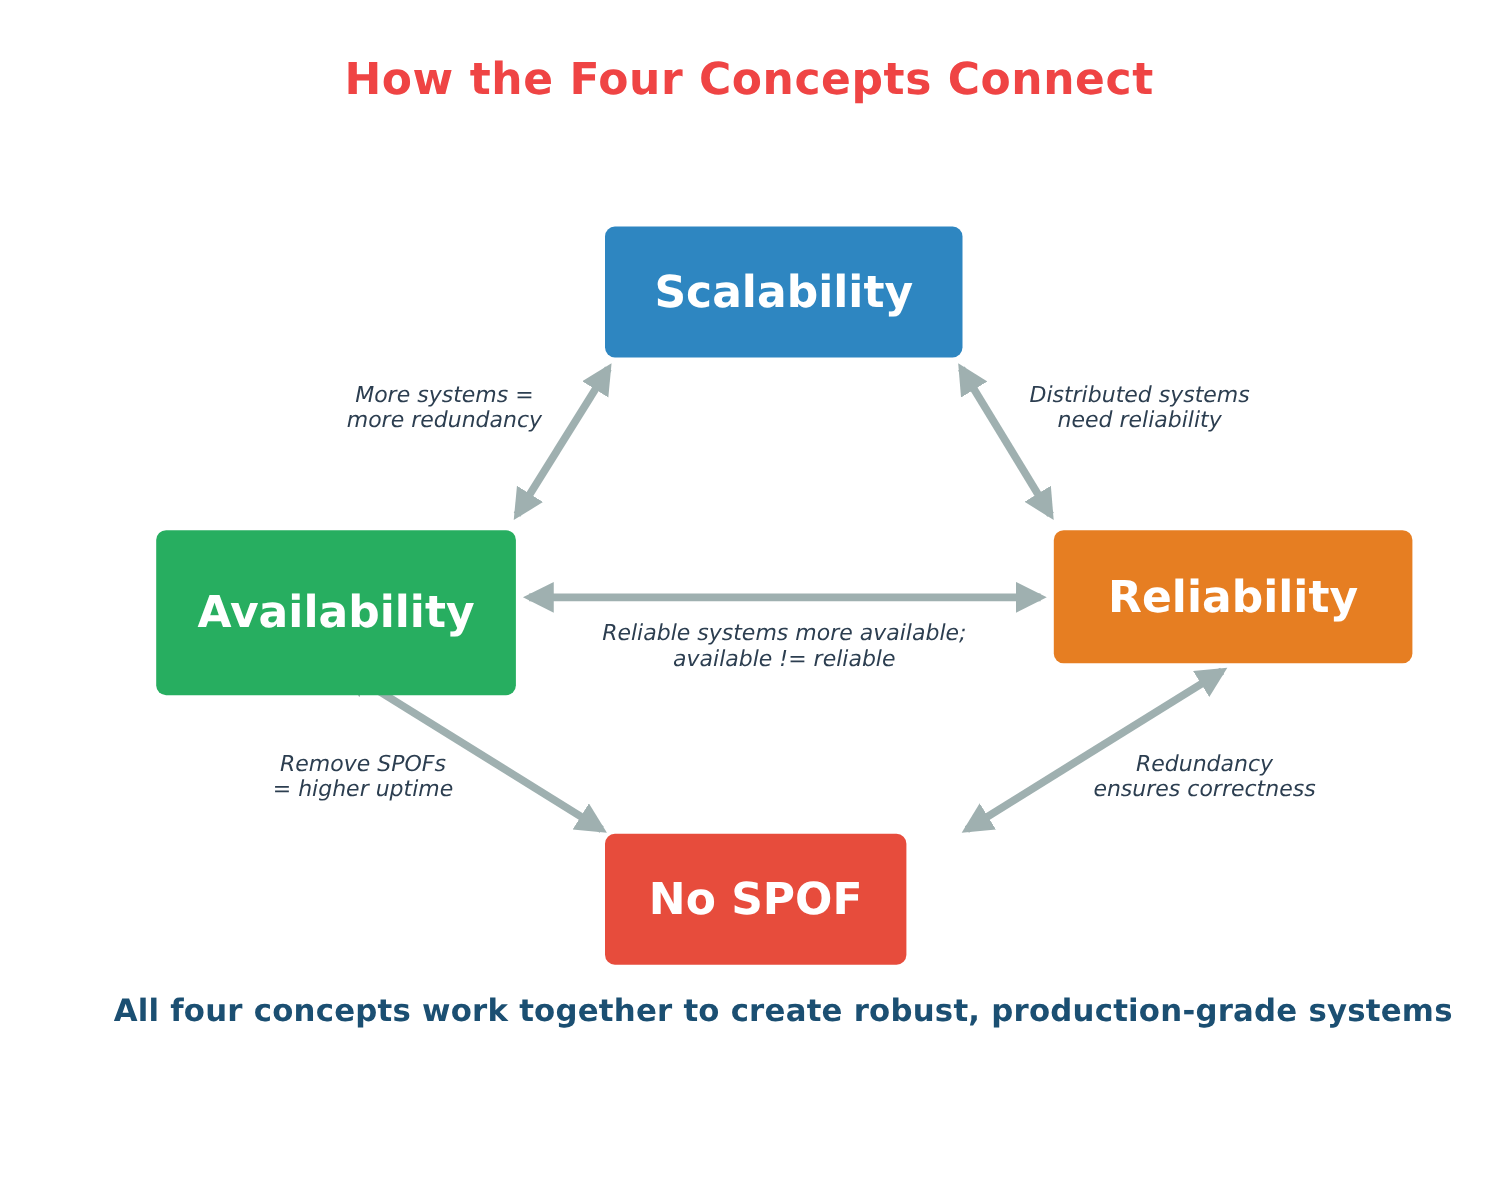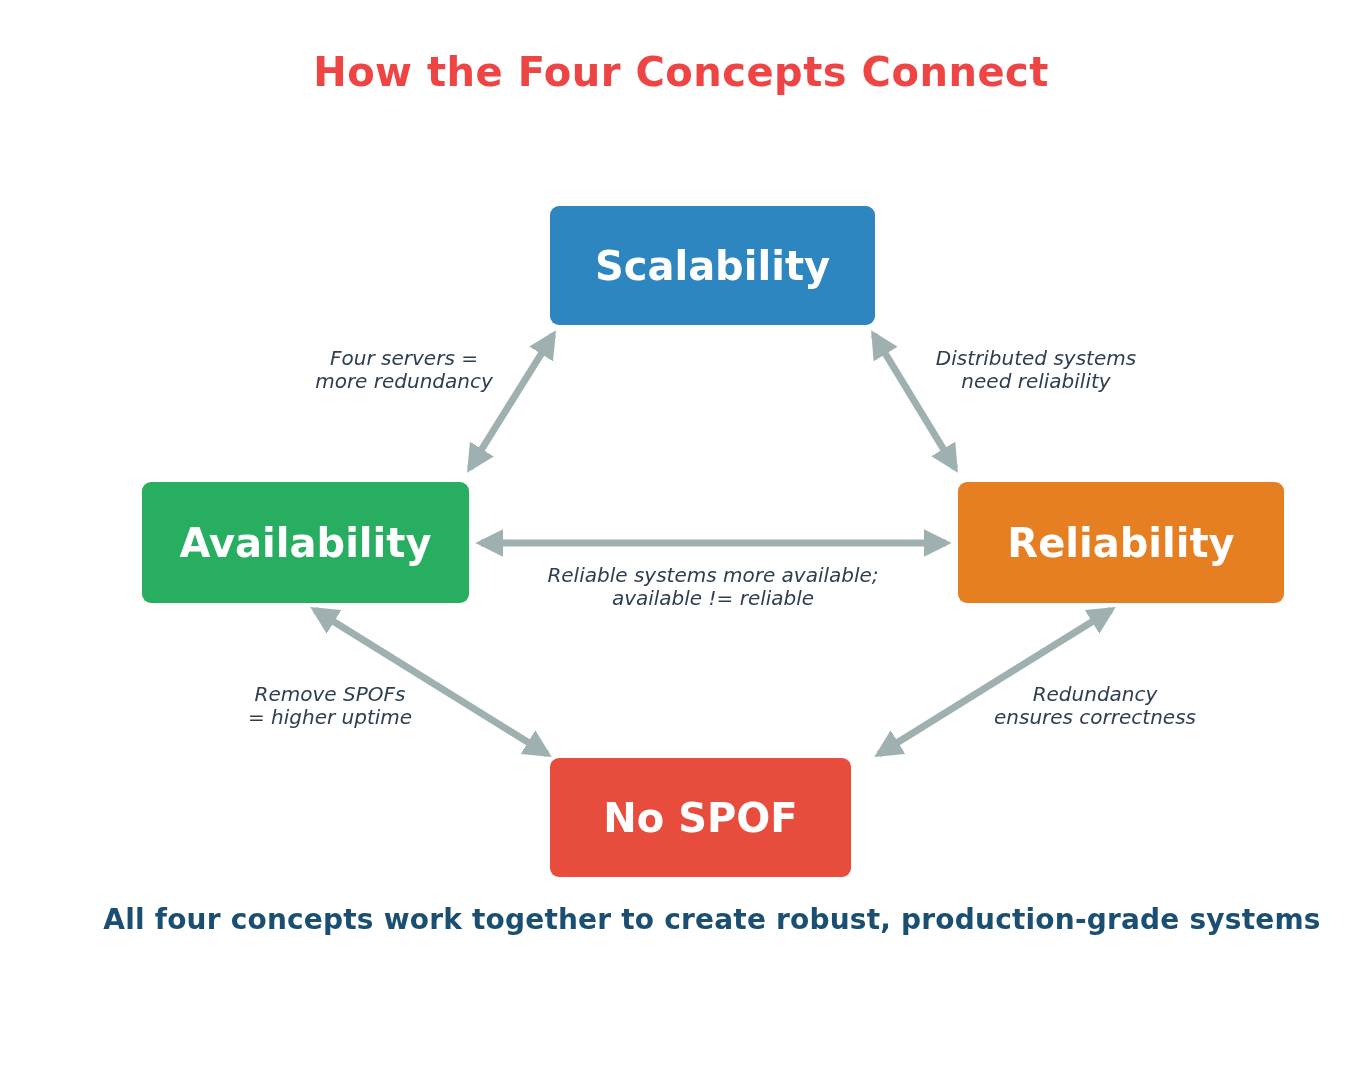--- a/index.html
+++ b/index.html
@@ -76,7 +76,7 @@
   <div class="node node-nospof" style="background: rgb(231, 76, 60); color: rgb(255, 255, 255);">No SPOF</div>
 
   <div class="edge-label edge-label-availability-scalability" style="color: rgb(44, 62, 80);">
-    <div>Four servers =</div>
+    <div>More systems =</div>
     <div>more redundancy</div>
   </div>
 

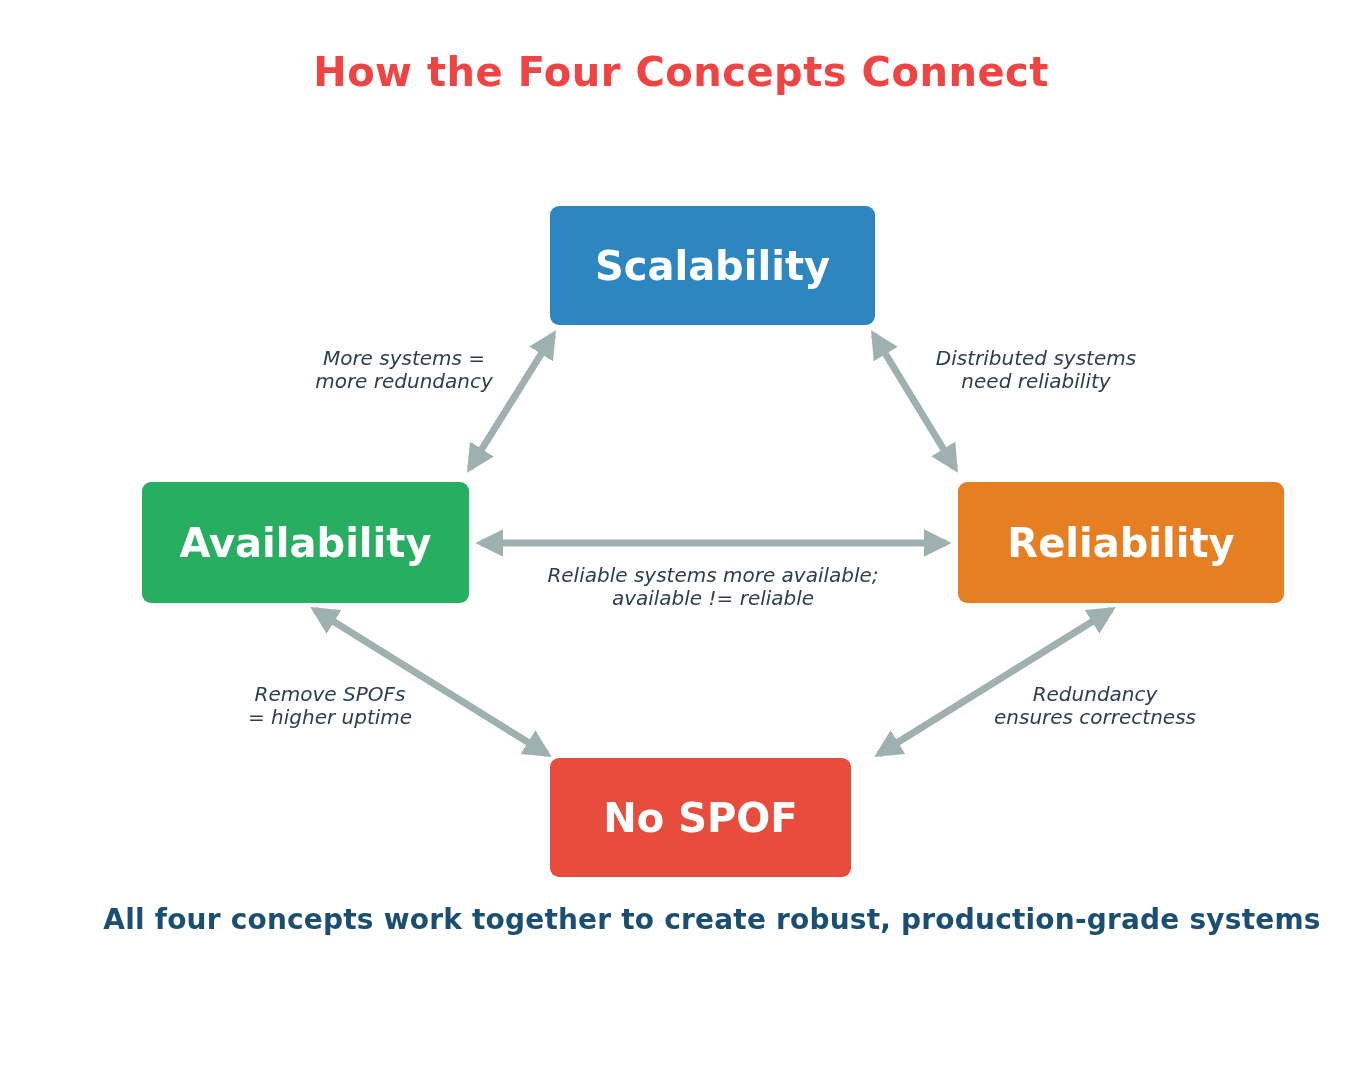--- a/index.html
+++ b/index.html
@@ -25,7 +25,7 @@
     white-space: nowrap;
   }
   .node-scalability  { left: 550px; top: 206px; width: 325px; height: 119px; }
-  .node-availability { left: 142px; top: 482px; width: 327px; height: 121px; }
+  .node-availability { left: 142px; top: 482px; width: 327px; height: 150px; }
   .node-reliability  { left: 958px; top: 482px; width: 326px; height: 121px; }
   .node-nospof       { left: 550px; top: 758px; width: 301px; height: 119px; }
 

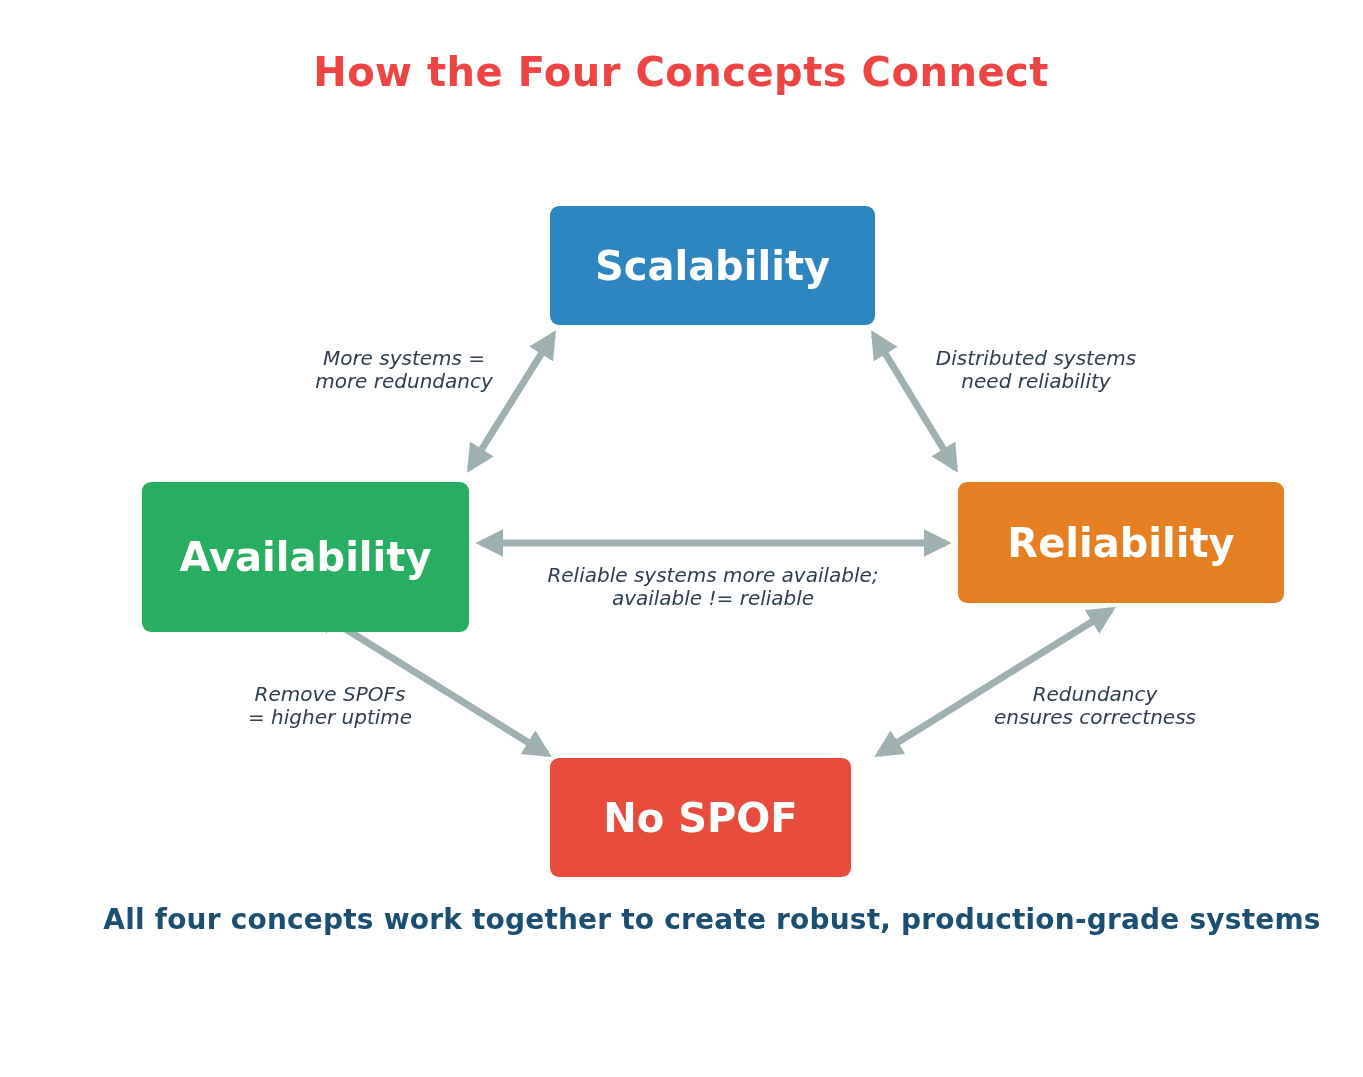--- a/index.html
+++ b/index.html
@@ -27,7 +27,7 @@
   .node-scalability  { left: 550px; top: 206px; width: 325px; height: 119px; }
   .node-availability { left: 142px; top: 482px; width: 327px; height: 150px; }
   .node-reliability  { left: 958px; top: 482px; width: 326px; height: 121px; }
-  .node-nospof       { left: 550px; top: 758px; width: 301px; height: 119px; }
+  .node-nospof       { left: 550px; top: 758px; width: 274px; height: 119px; }
 
   .edge-label {
     position: absolute; transform: translate(-50%, -50%);

